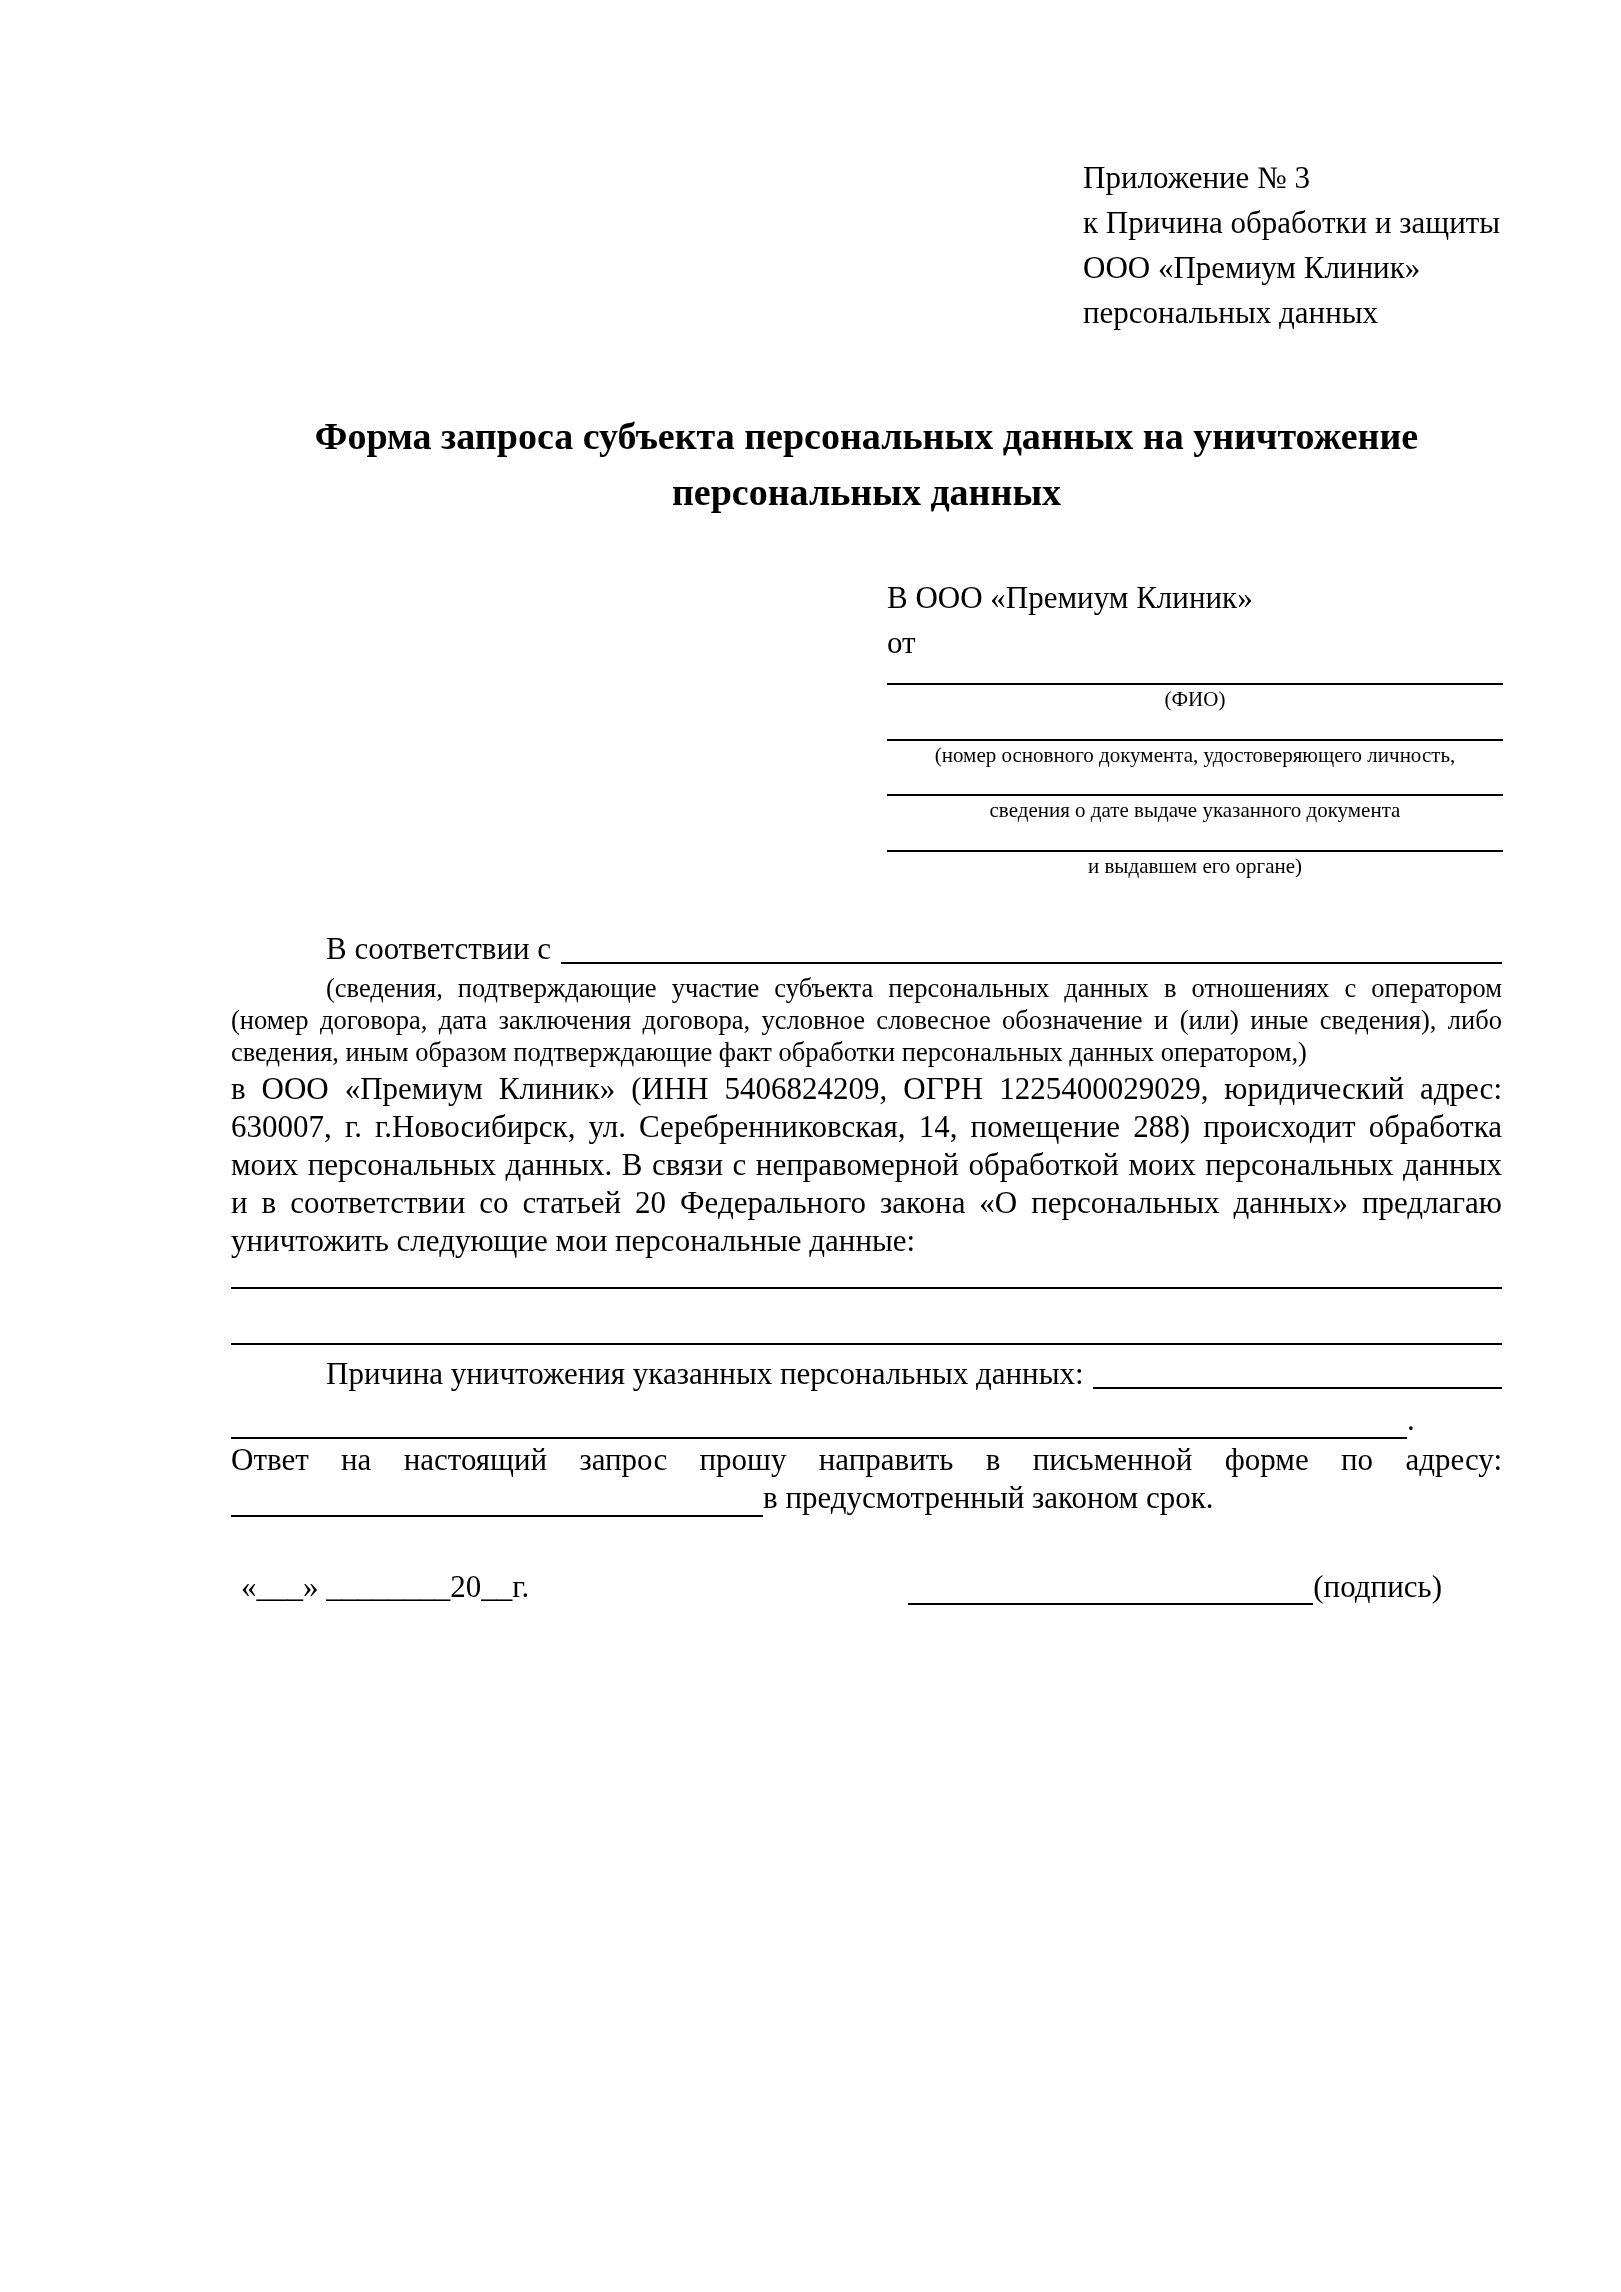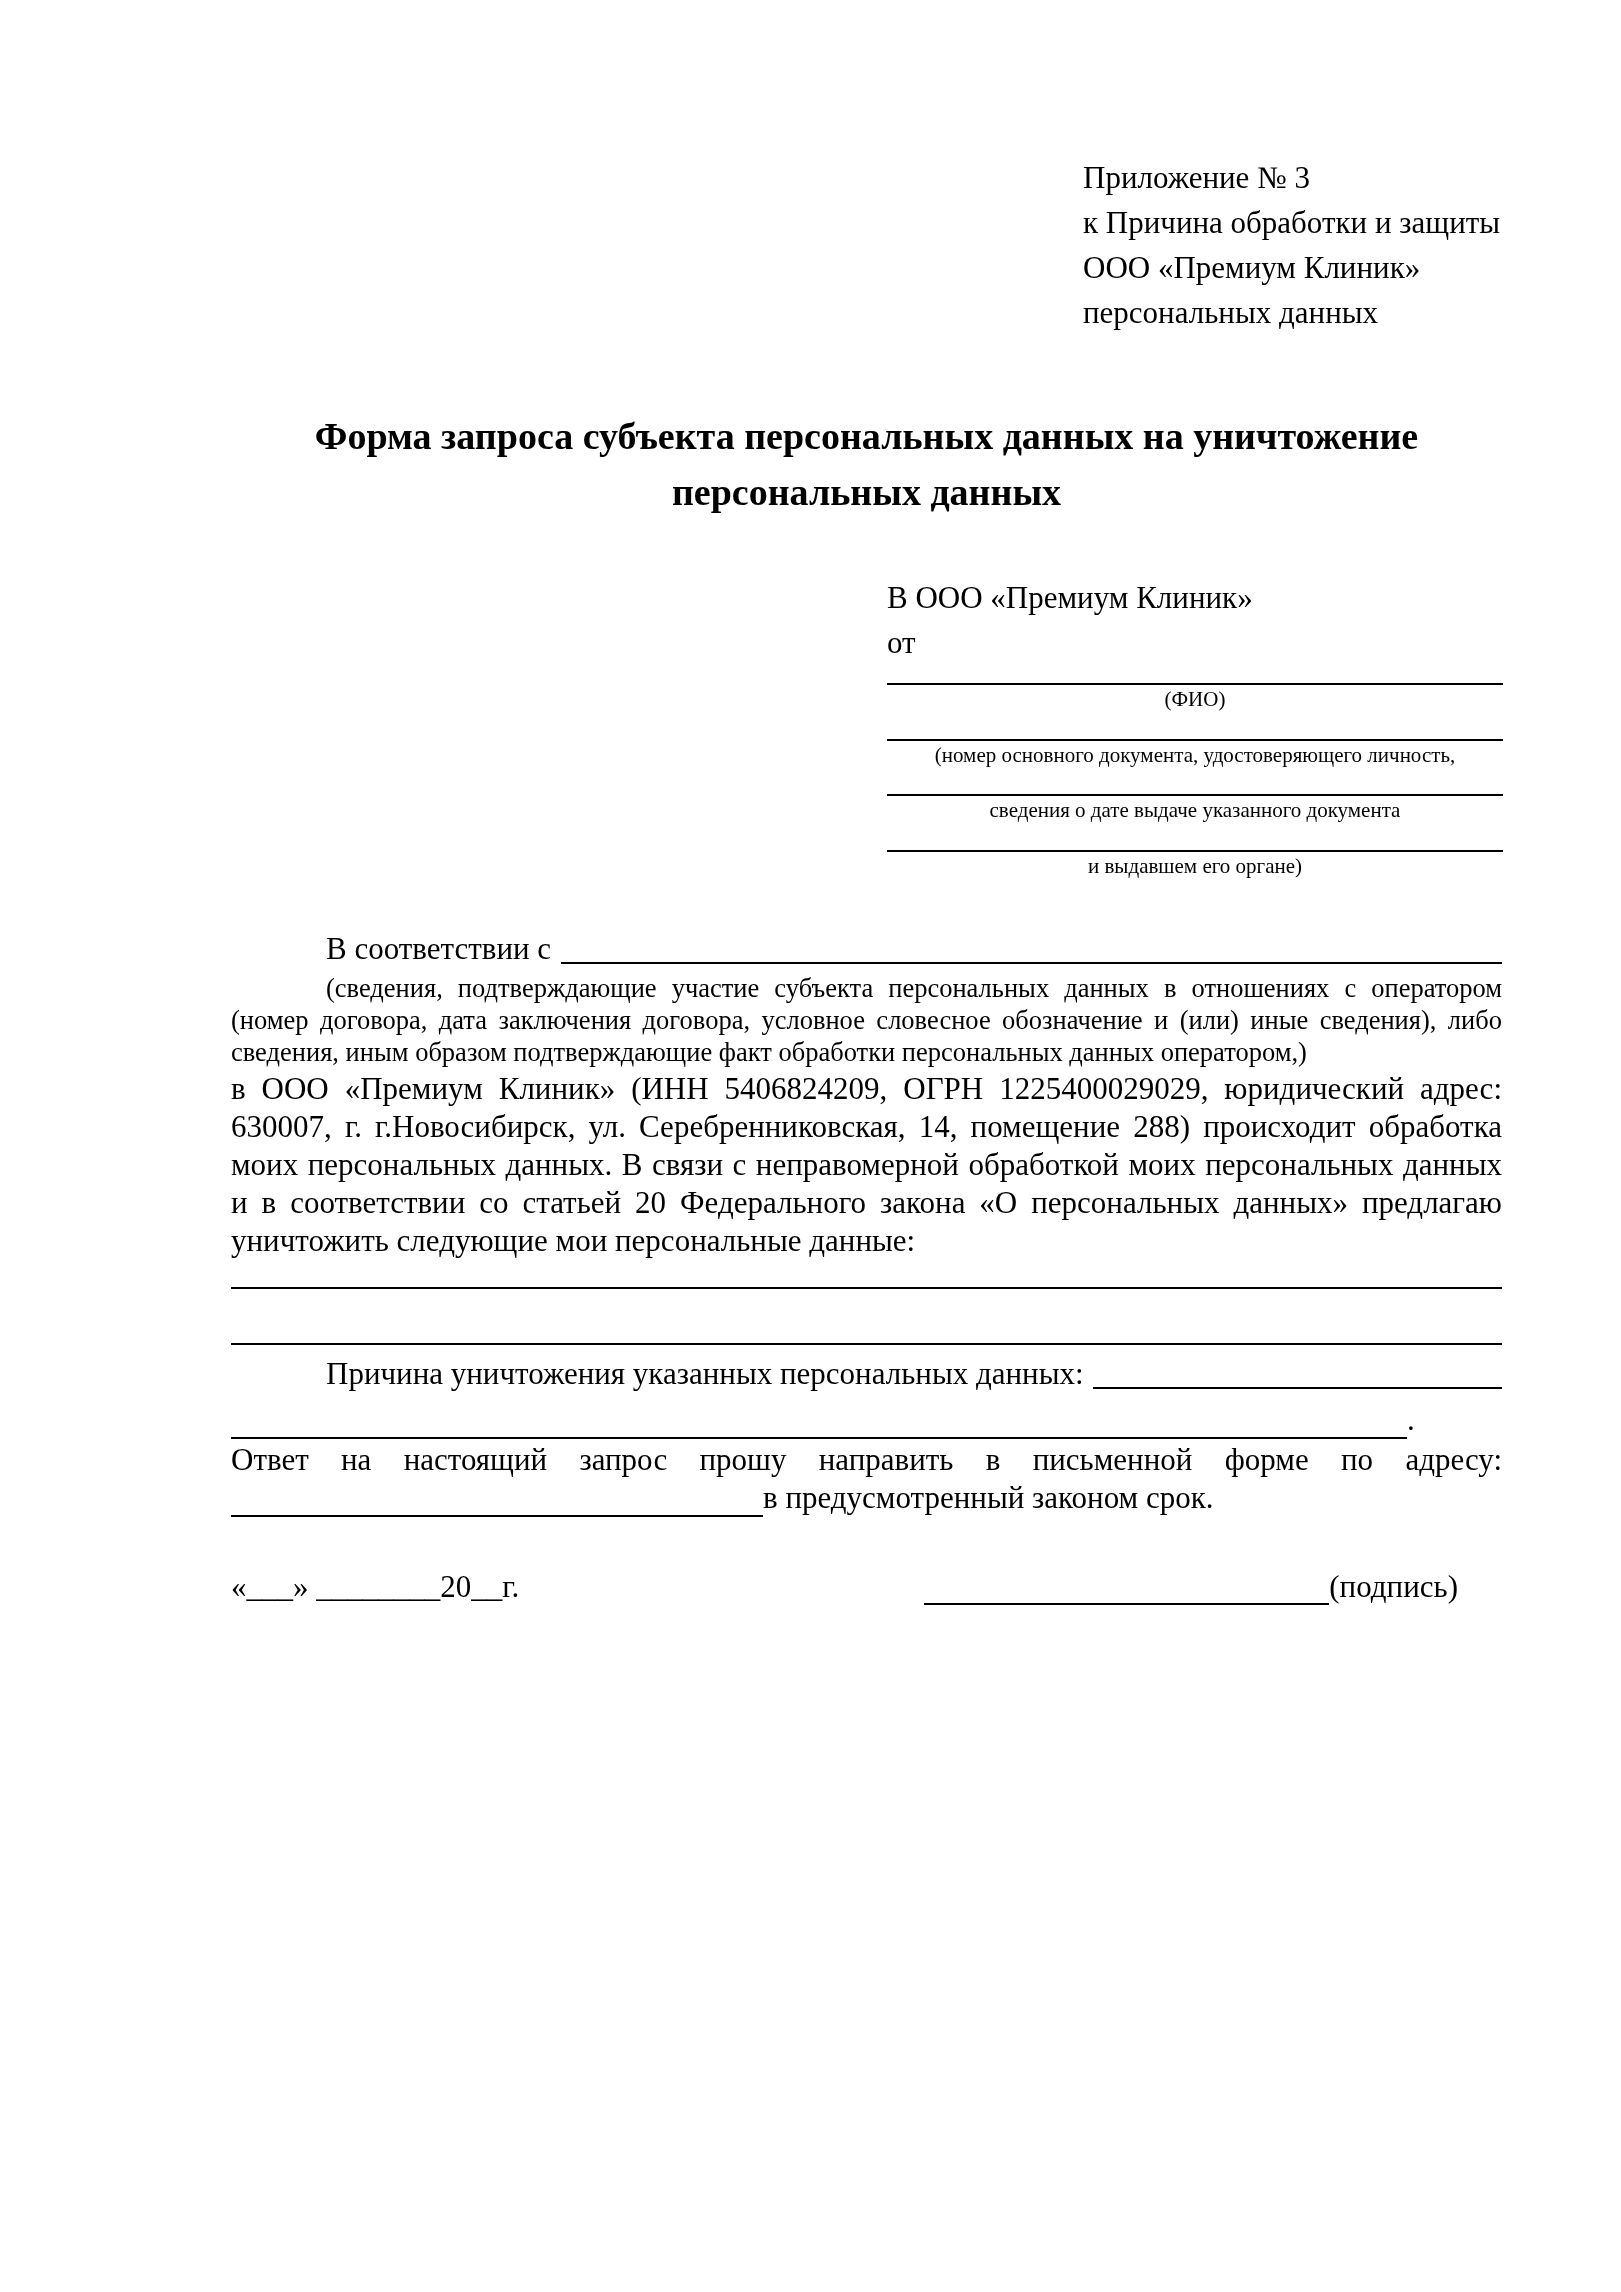--- a/index.html
+++ b/index.html
@@ -148,7 +148,7 @@
     justify-content: space-between;
     align-items: flex-end;
   }
-  .sign-row .date { white-space: nowrap; }
+  .sign-row .date { white-space: nowrap; margin-left: 10px; }
   .sign-right {
     display: flex;
     align-items: flex-start;

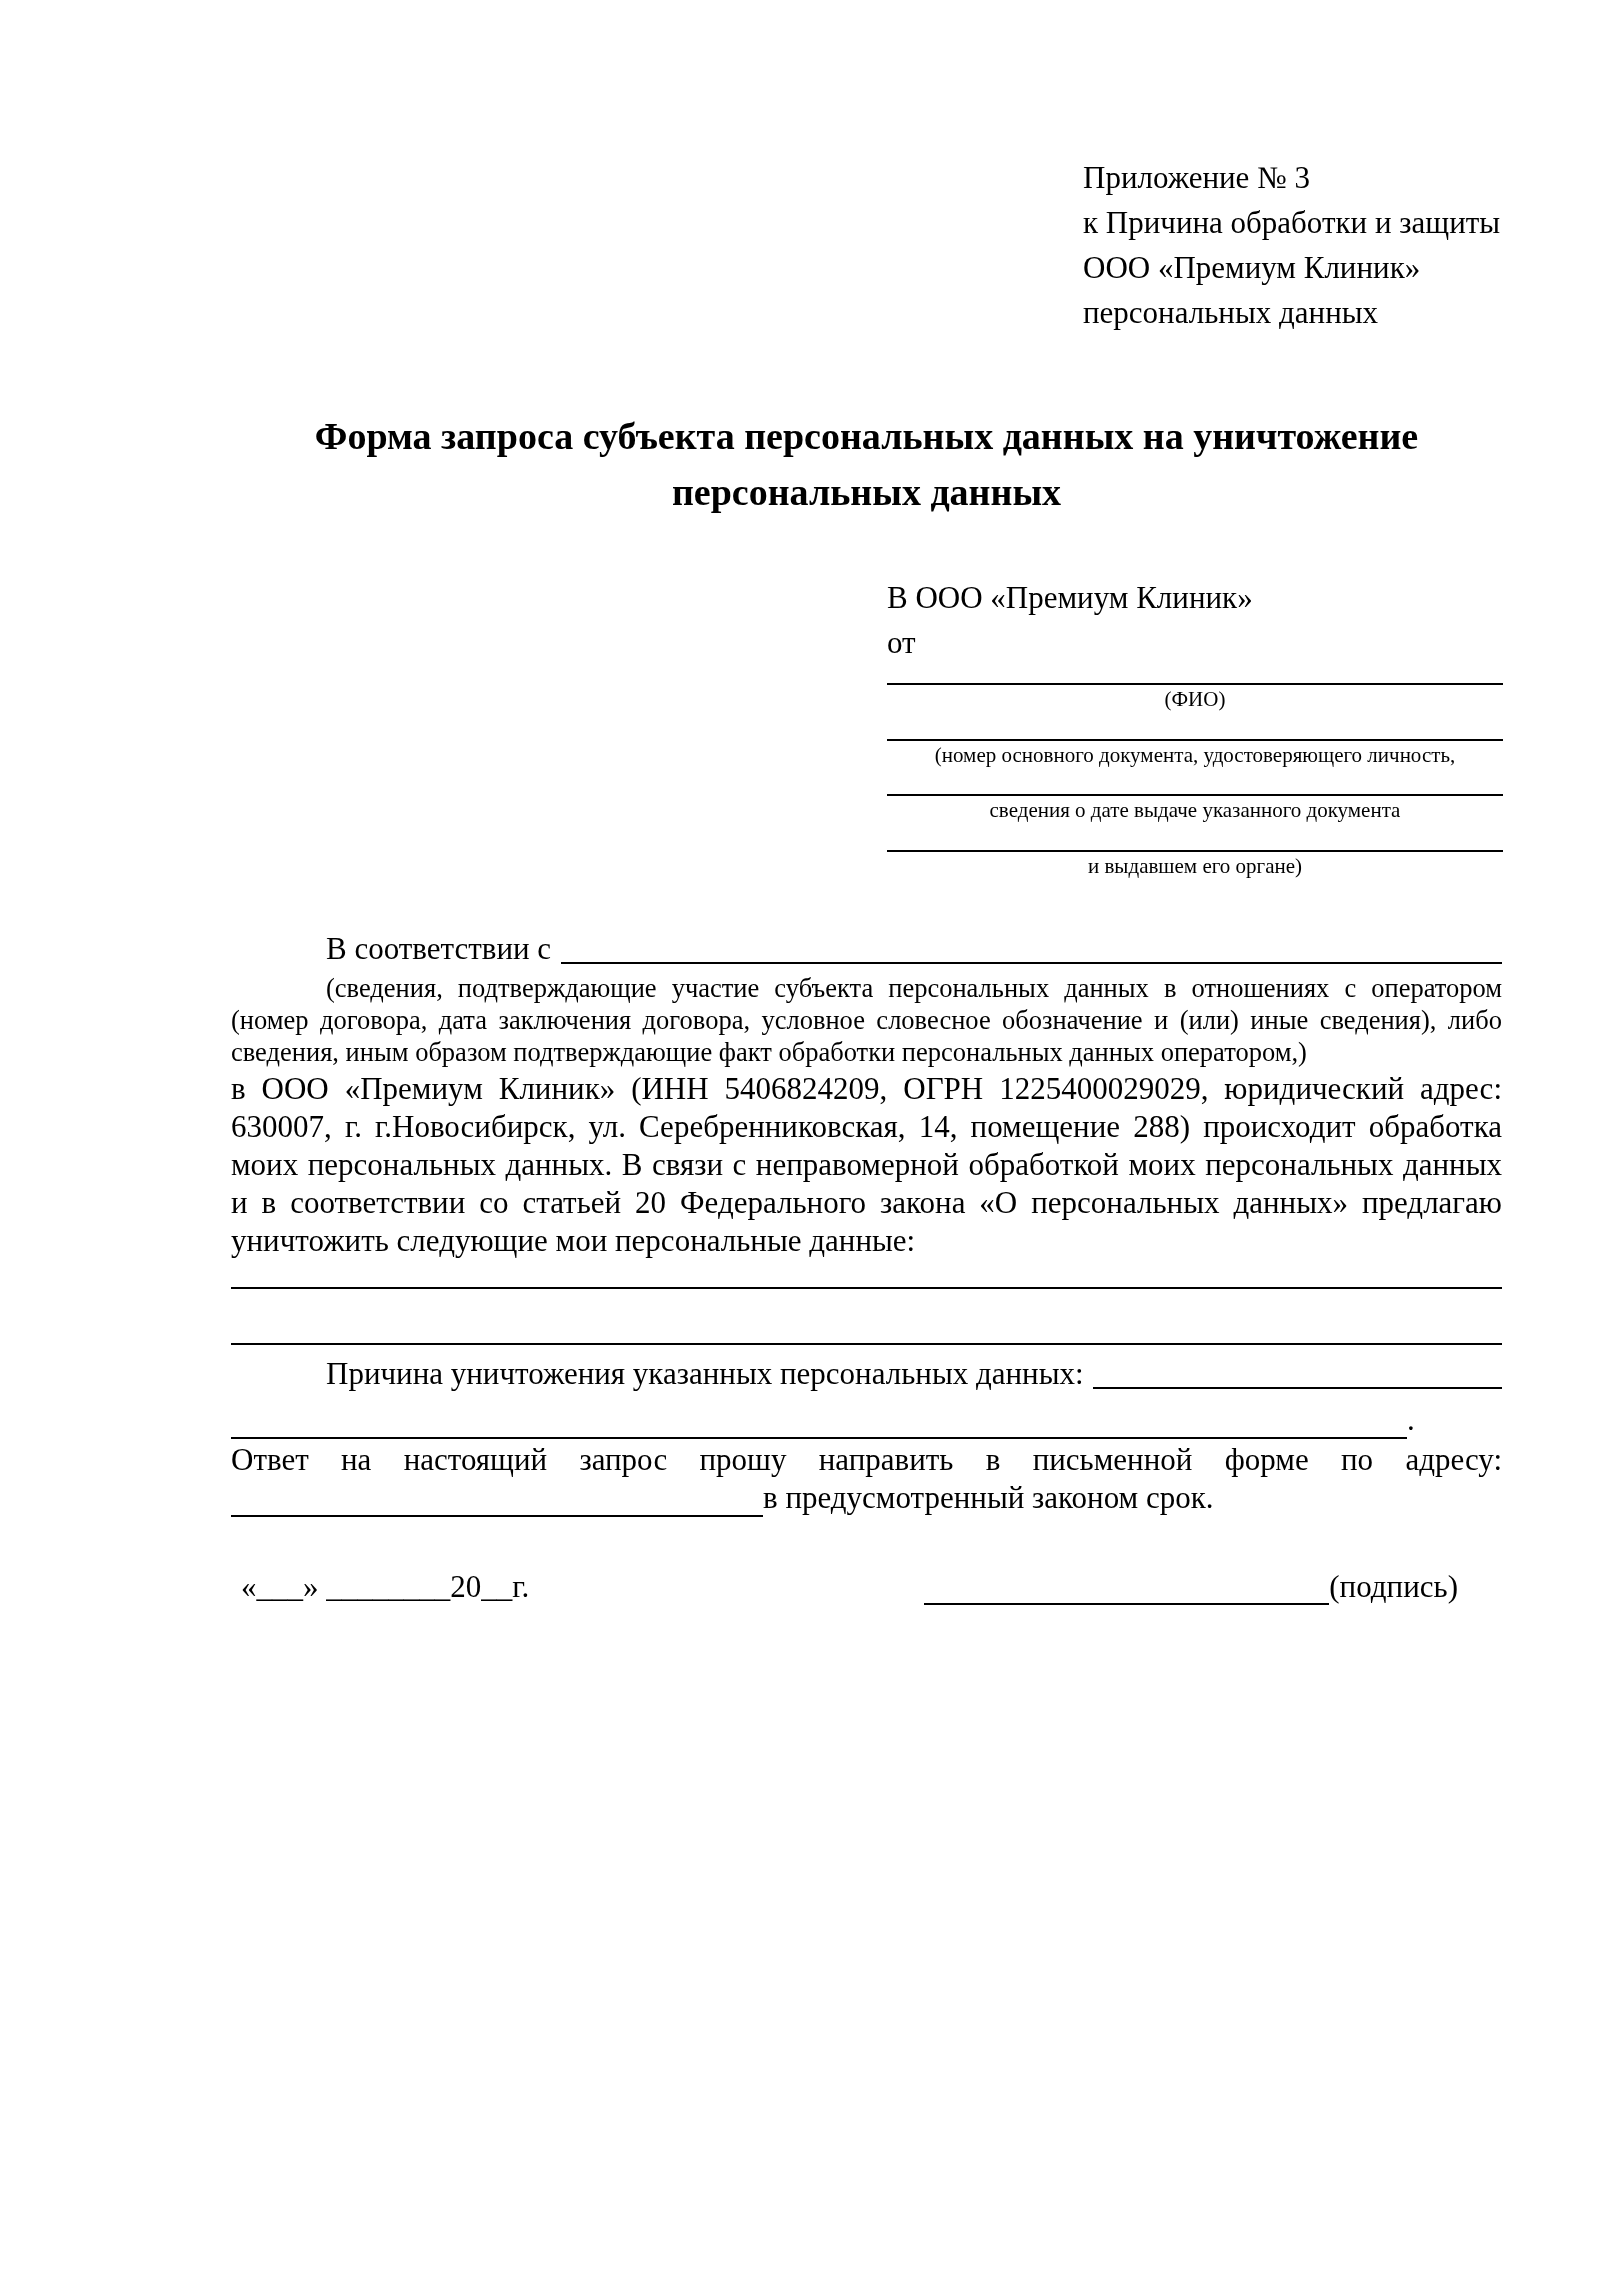--- a/index.html
+++ b/index.html
@@ -152,7 +152,7 @@
   .sign-right {
     display: flex;
     align-items: flex-start;
-    margin-right: 44px;
+    margin-right: 60px;
   }
   .sign-right .sig-line {
     width: 405px;

